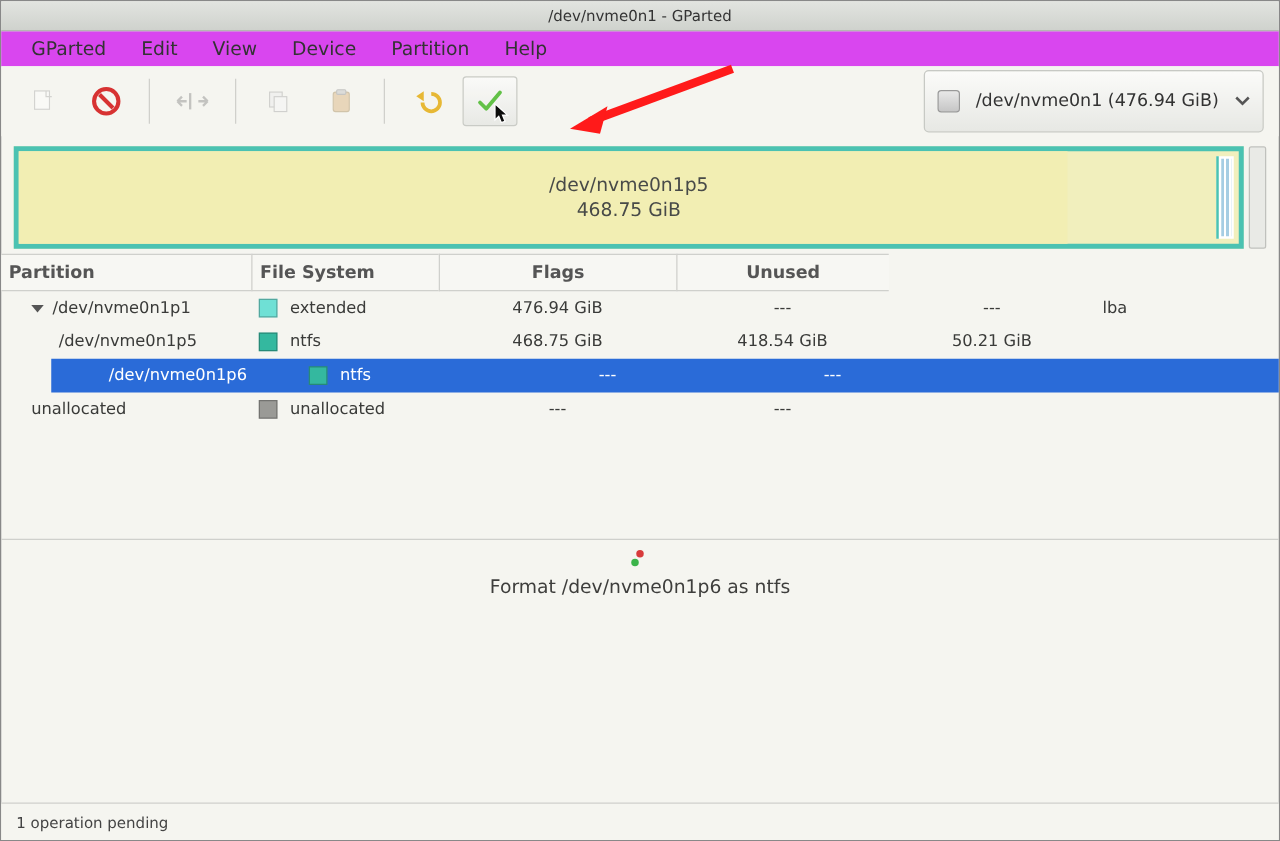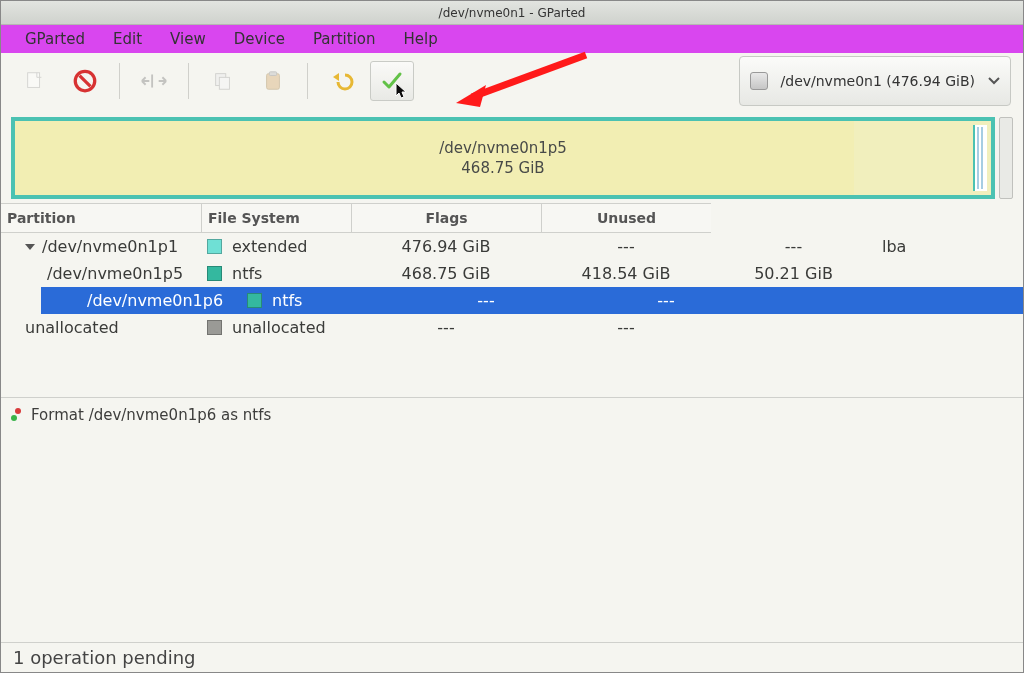--- a/index.html
+++ b/index.html
@@ -177,7 +177,7 @@
     grid-template-columns: 200px 150px 190px 170px 165px 135px;
     height: 27px;
     align-items: center;
-    font-size: 16px;
+    font-size: 13px;
     color: #3a3b39;
   }
   .row > div { padding: 0 6px; }

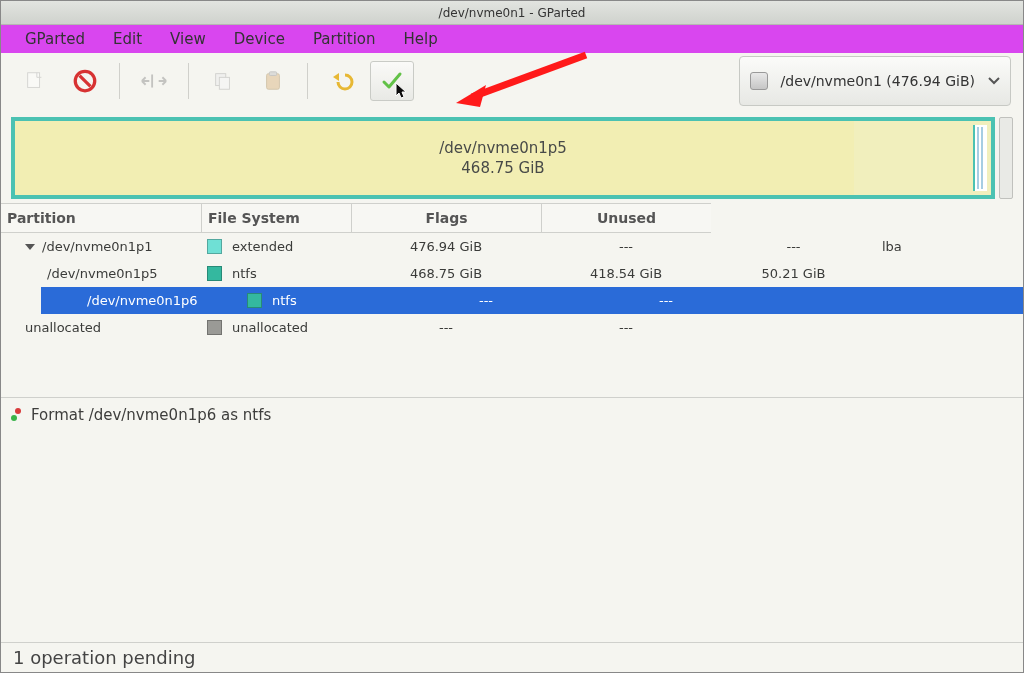--- a/index.html
+++ b/index.html
@@ -200,7 +200,7 @@
     margin-right:3px;
   }
   .operations {
-    margin-top: 56px;
+    margin-top: 90px;
     border-top: 1px solid #cfd0cc;
     padding: 8px 10px;
     font-size: 15px;
@@ -208,6 +208,7 @@
     display:flex;
     align-items:center;
     gap:6px;
+    flex-direction:column;
   }
   .op-icon {
     width:14px;height:14px;display:inline-block;position:relative;

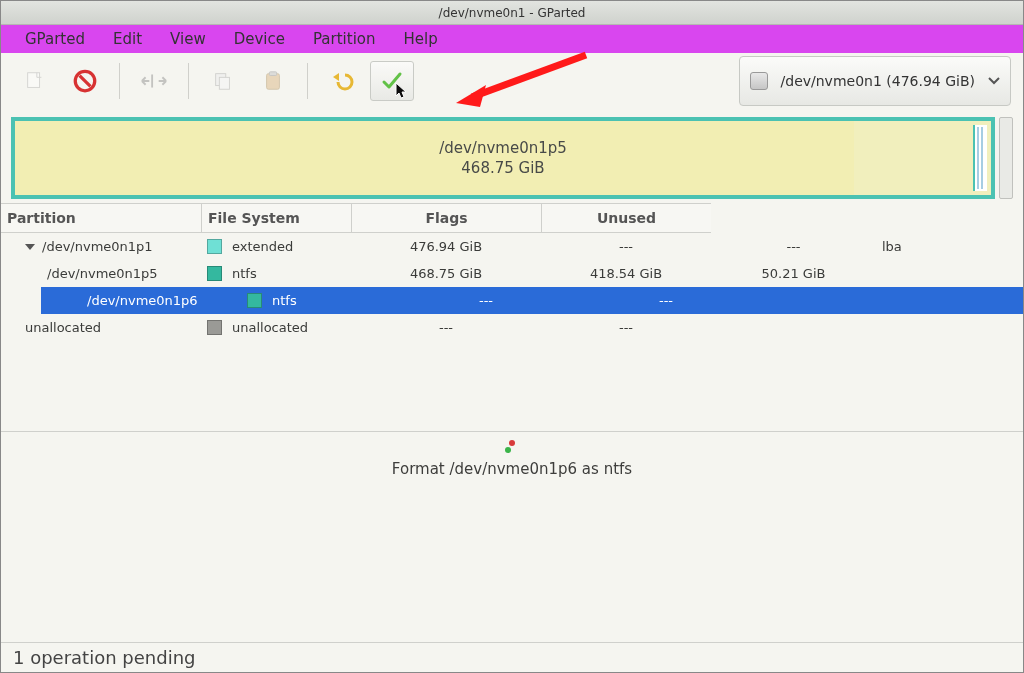--- a/index.html
+++ b/index.html
@@ -223,7 +223,7 @@
     display:flex;
     align-items:center;
     padding: 0 12px;
-    font-size: 18px;
+    font-size: 12px;
     color: #444;
   }
   

